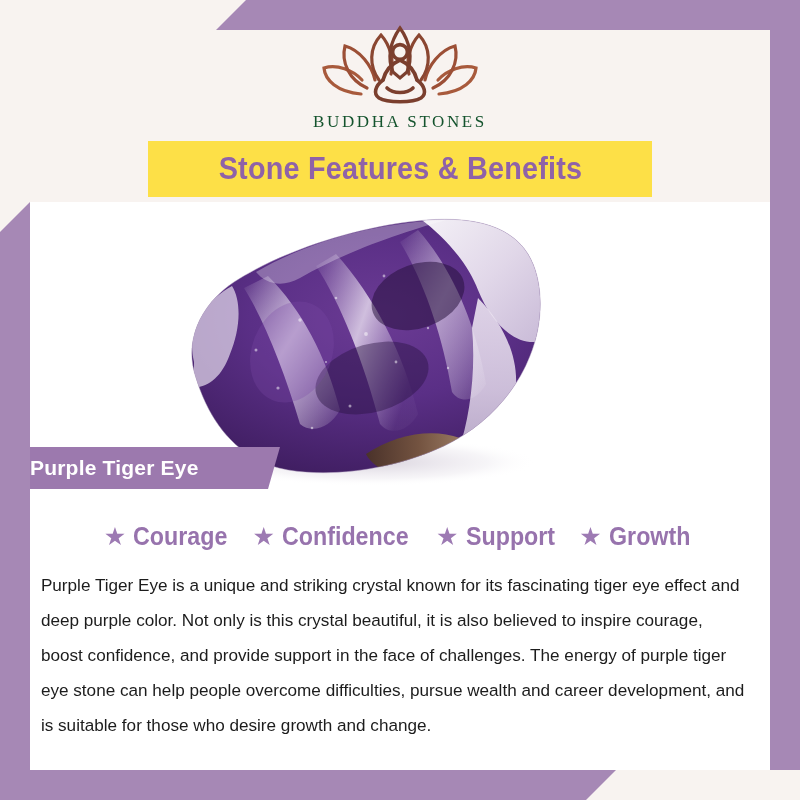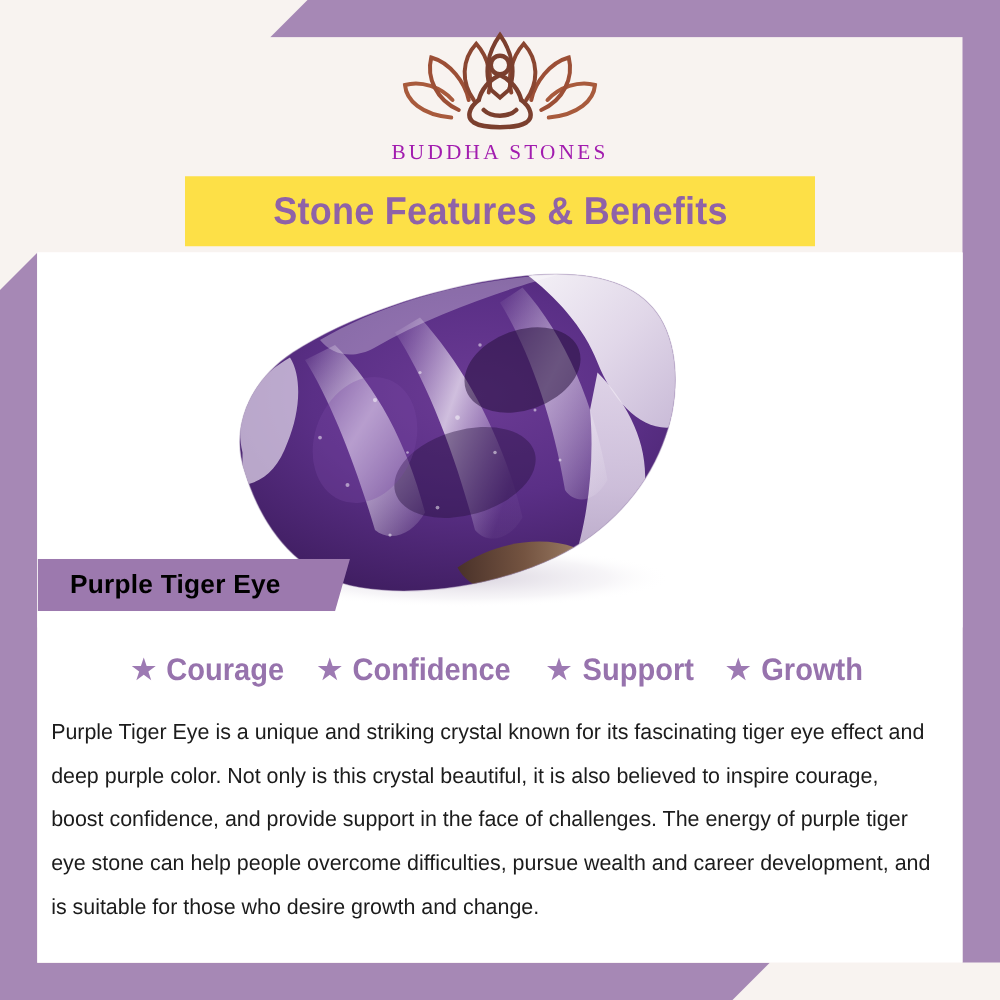--- a/index.html
+++ b/index.html
@@ -105,7 +105,7 @@
     font-family: "Liberation Serif", serif;
     font-size: 17px;
     letter-spacing: 2.6px;
-    color: #a21caf;
+    color: #14532d;
     text-align: center;
   }
 

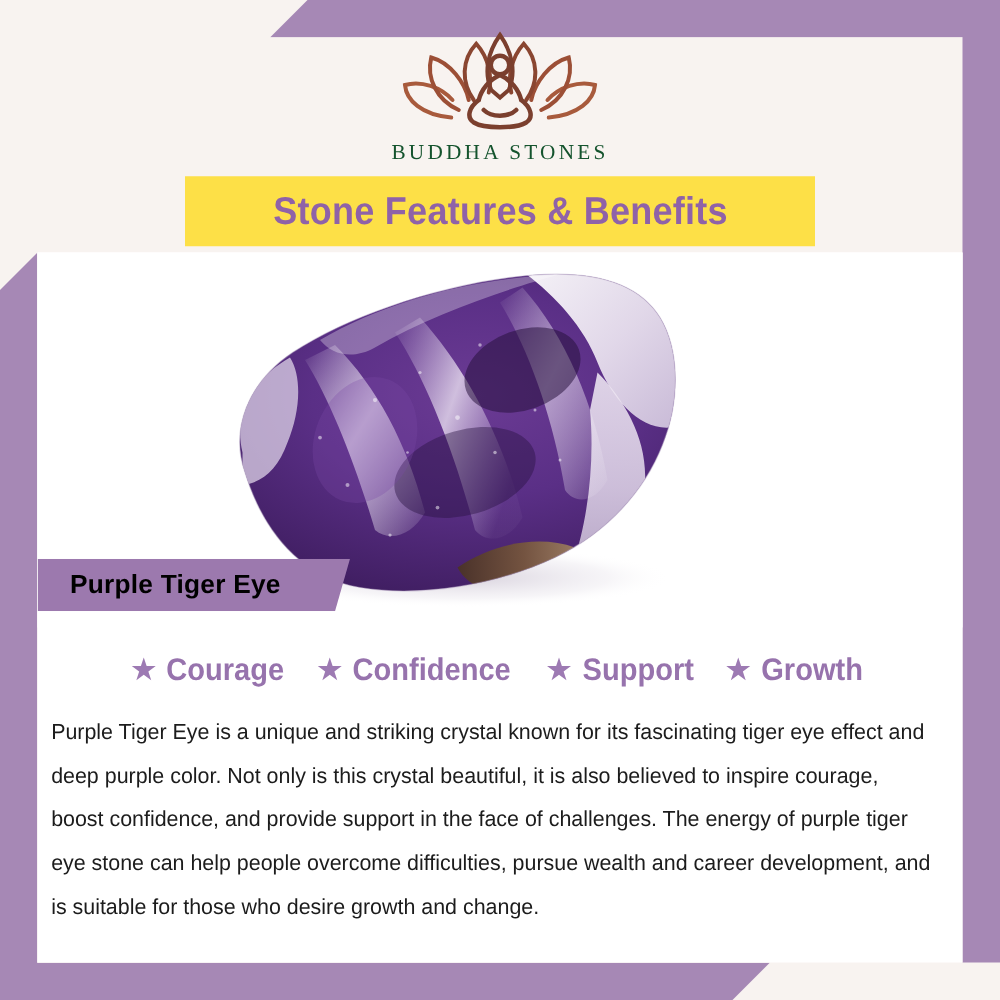--- a/index.html
+++ b/index.html
@@ -160,10 +160,9 @@
   }
 
   .name-bar-text {
-    color: #000000;
+    color: #ffffff;
     font-size: 21px;
     font-weight: bold;
-    padding-left: 26px;
     letter-spacing: 0.2px;
     white-space: nowrap;
   }

